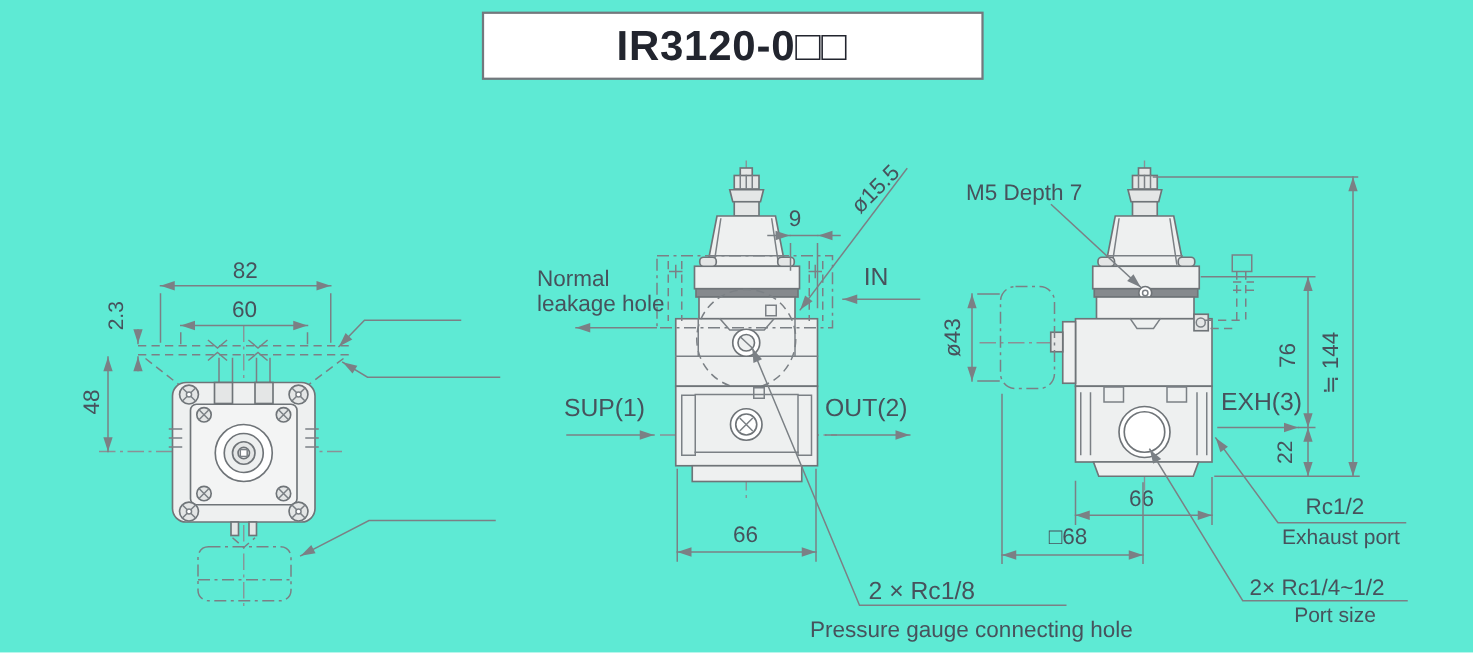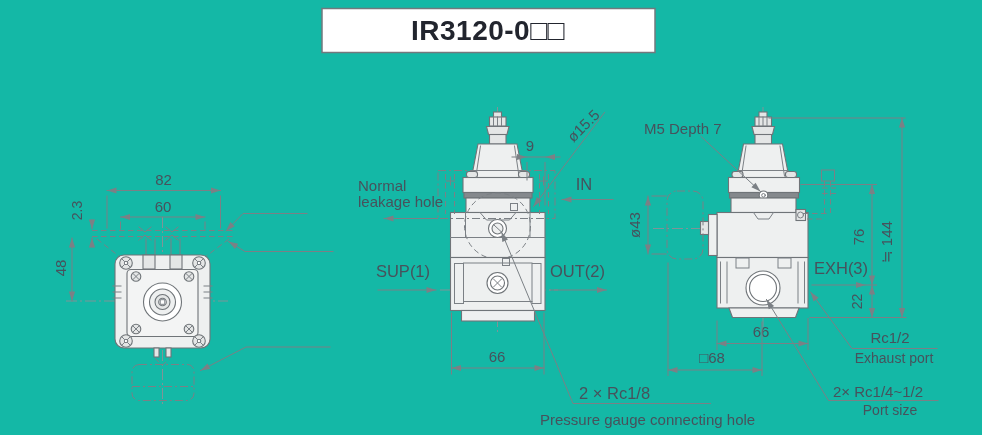--- a/index.html
+++ b/index.html
@@ -3,7 +3,7 @@
 <meta charset="utf-8">
 <style>
   html,body{margin:0;padding:0;background:#ffffff;}
-  #stage{position:relative;width:982px;height:435px;background:#14b8a6;overflow:hidden;
+  #stage{position:relative;width:982px;height:435px;background:#5eead4;overflow:hidden;
          font-family:"Liberation Sans","DejaVu Sans",sans-serif;}
   svg{position:absolute;left:0;top:0;}
   

